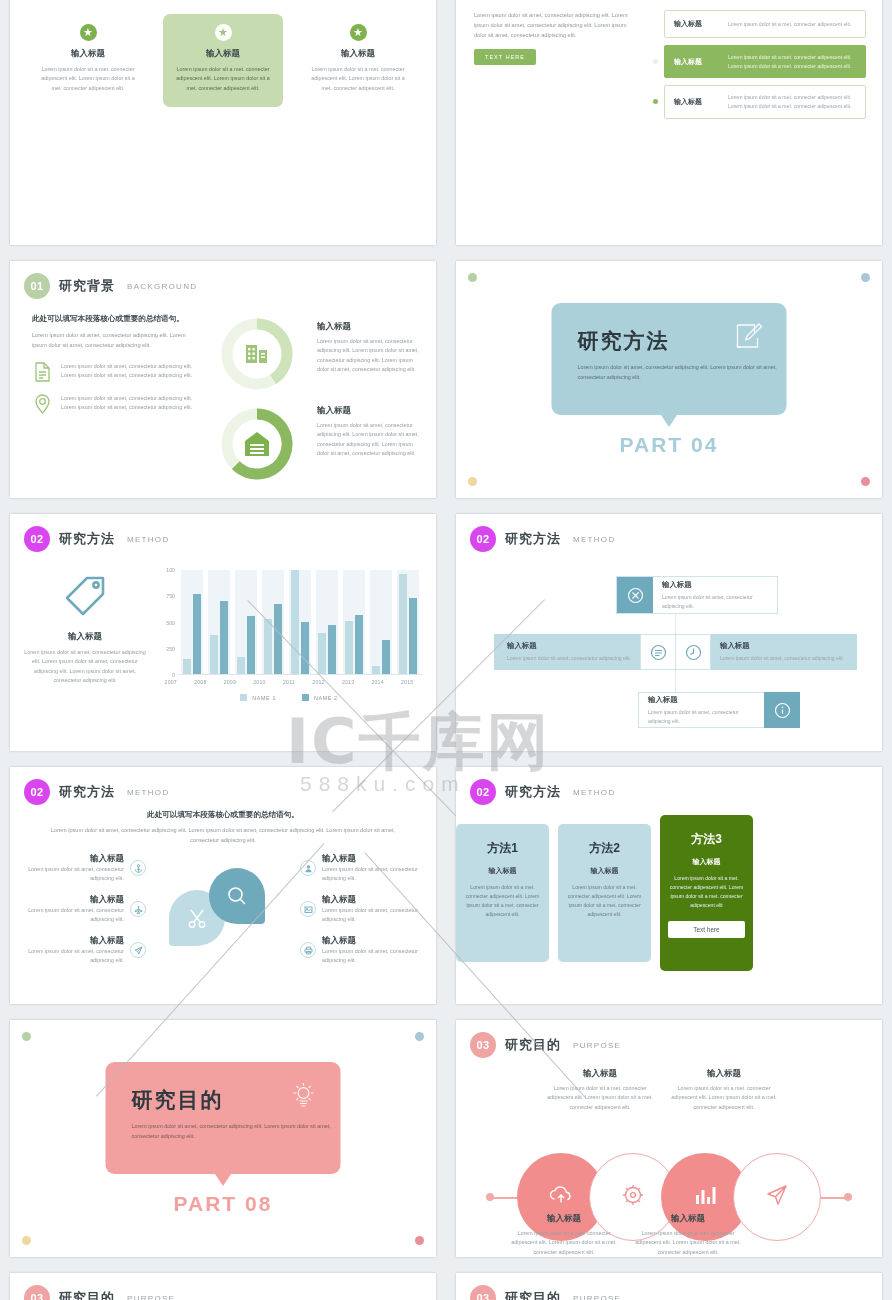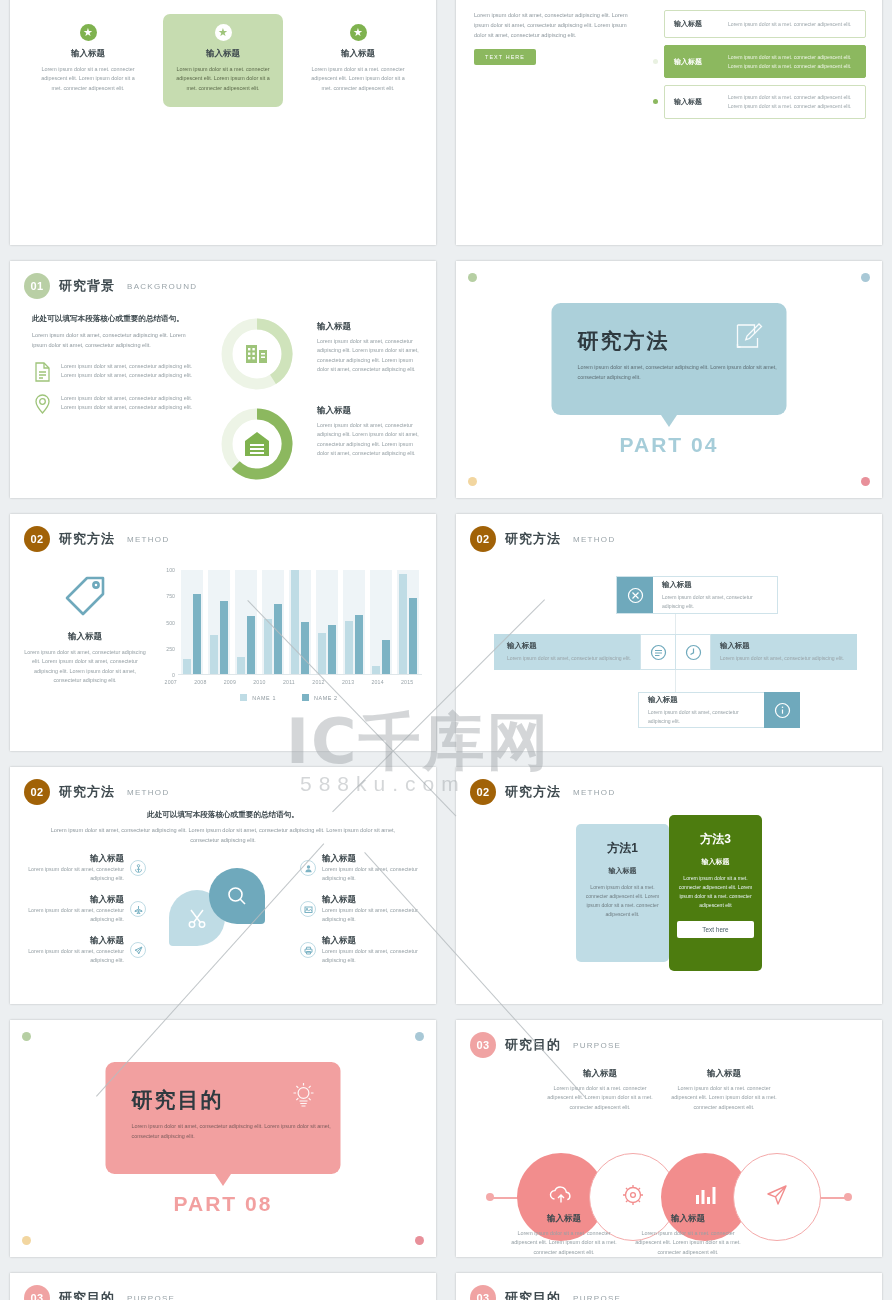--- a/index.html
+++ b/index.html
@@ -30,7 +30,7 @@
     font-size:11px;font-weight:bold;color:#fff;letter-spacing:.3px;
   }
   .badge.g{ background:#b9cfa5; }
-  .badge.t{ background:#a16207; }
+  .badge.t{ background:#d946ef; }
   .badge.p{ background:#f0a3a3; }
   .hdr-cn{ font-size:13px; font-weight:bold; color:#3f4a4f; letter-spacing:1px; }
   .hdr-en{ font-size:8px; color:#9aa4a9; letter-spacing:1.3px; margin-left:3px; }

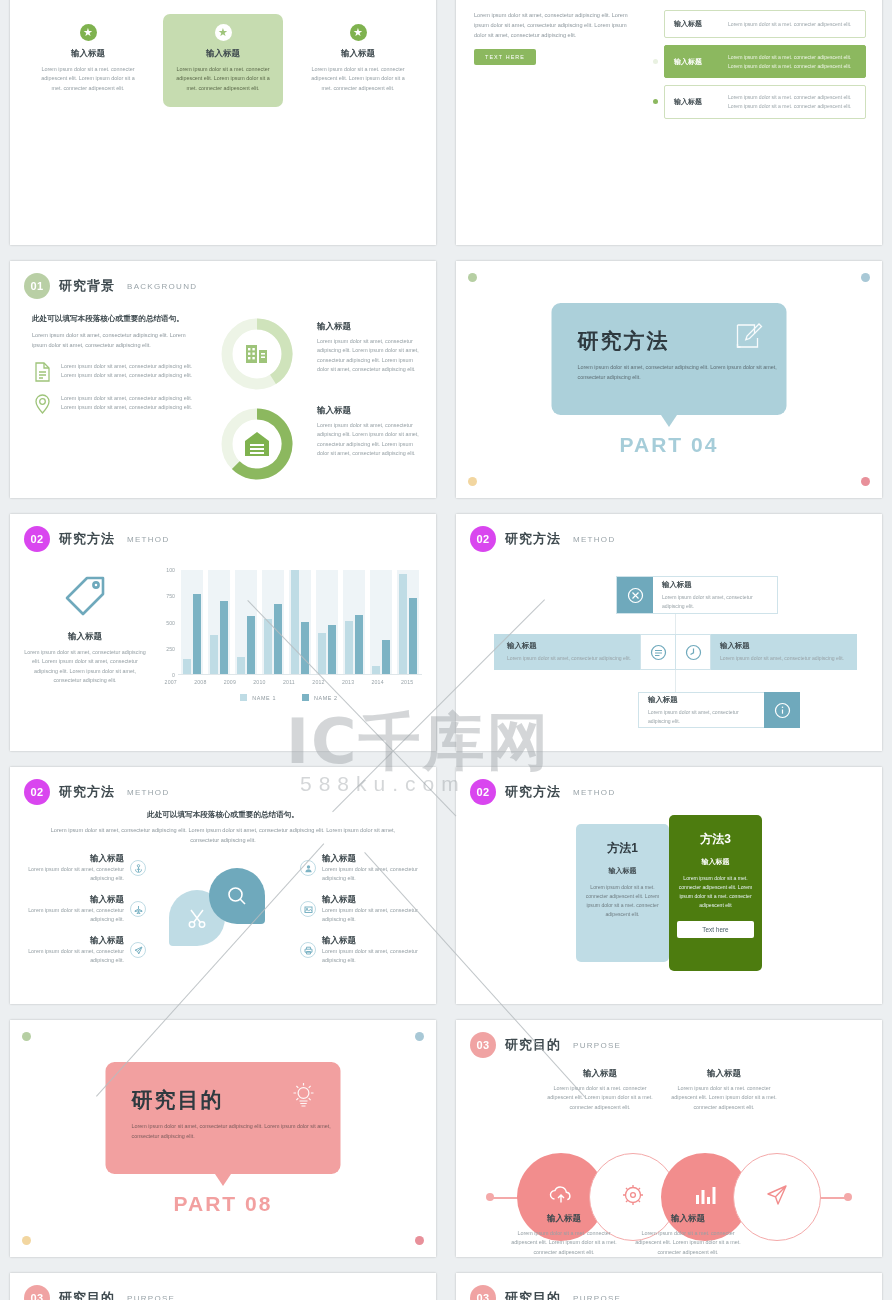--- a/index.html
+++ b/index.html
@@ -137,7 +137,7 @@
   .s7-mid{ position:relative; width:120px; height:90px; }
   .drop{ position:absolute; width:56px; height:56px; display:flex; align-items:center; justify-content:center; color:#fff; }
   
-  .s8{ display:flex; justify-content:center; align-items:center; height:180px; margin-top:-2px; }
+  .s8{ display:flex; align-items:center; gap:9px; height:180px; margin-top:-2px; }
   .pc{ width:93px; border-radius:5px; padding:16px 8px; text-align:center; background:#bfdce5; height:138px; }
   .pc.hl{ background:#4d7c0f; height:156px; }
   .pc-n{ font-size:12px;font-weight:bold;color:#2f3a40;margin-bottom:9px; }

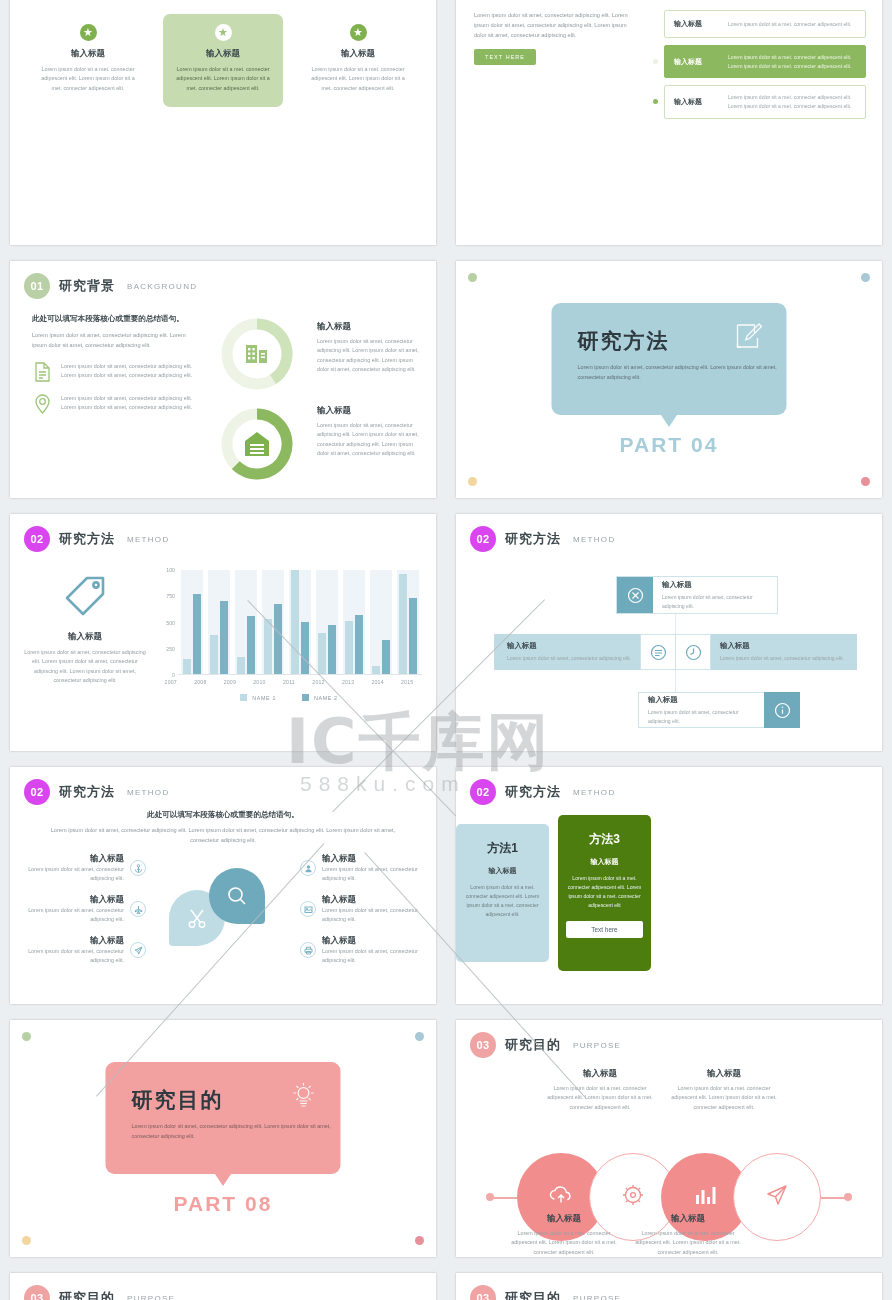--- a/index.html
+++ b/index.html
@@ -617,6 +617,11 @@
           <div class="pc-s">输入标题</div>
           <div class="pc-b">Lorem ipsum dolor sit a met. connecter adipescent elit. Lorem ipsum dolor sit a met. connecter adipescent elit.</div>
         </div>
+        <div class="pc">
+          <div class="pc-n">方法2</div>
+          <div class="pc-s">输入标题</div>
+          <div class="pc-b">Lorem ipsum dolor sit a met. connecter adipescent elit. Lorem ipsum dolor sit a met. connecter adipescent elit.</div>
+        </div>
         <div class="pc hl">
           <div class="pc-n">方法3</div>
           <div class="pc-s">输入标题</div>

